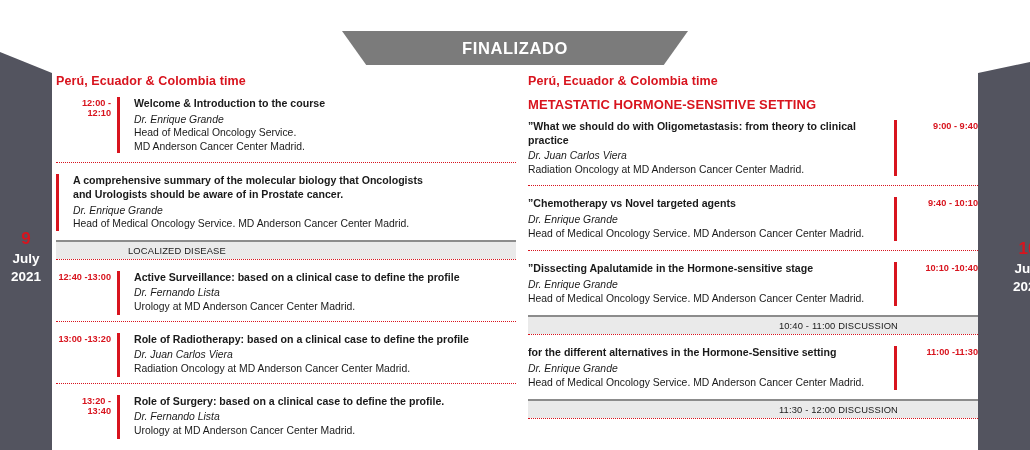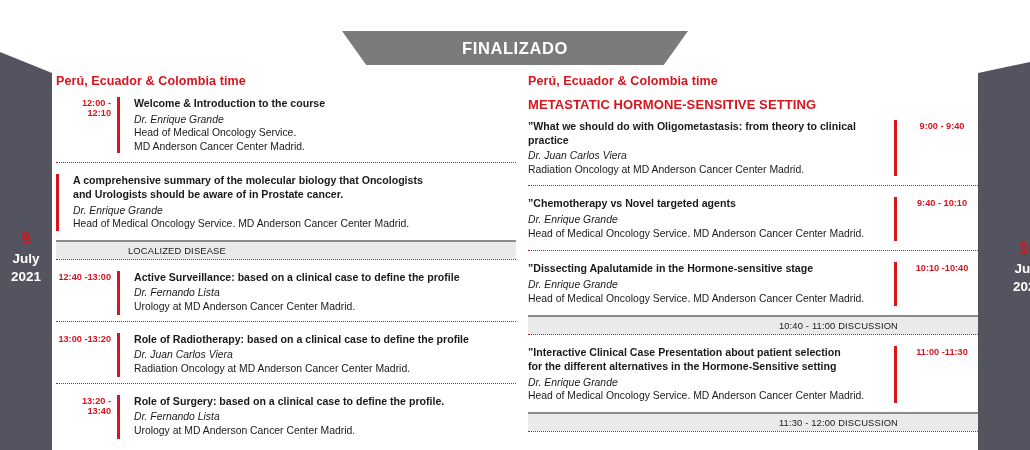--- a/index.html
+++ b/index.html
@@ -186,7 +186,7 @@
   .rrow .rrow-time {
     width: 72px;
     flex: 0 0 72px;
-    text-align: center;
+    text-align: right;
     color: #d8141e;
     font-size: 9.2px;
     font-weight: bold;

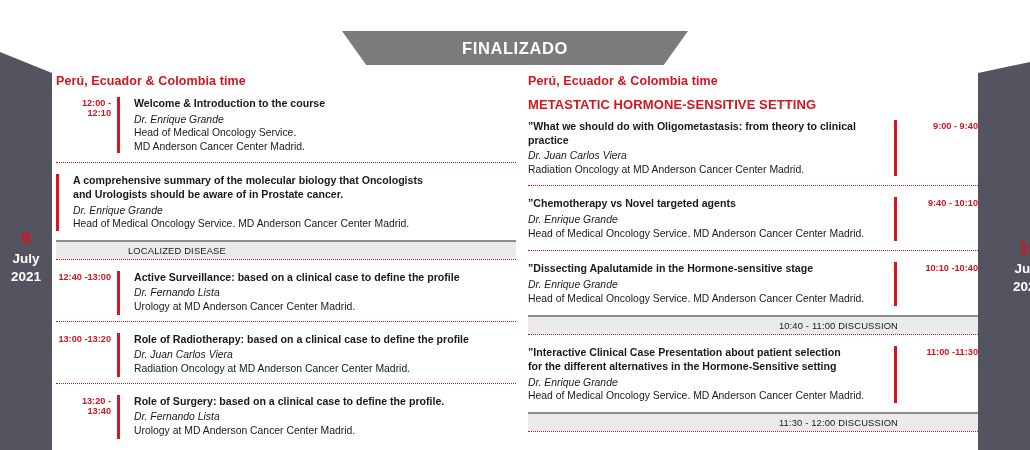--- a/index.html
+++ b/index.html
@@ -345,7 +345,6 @@
 
     <div class="rrow">
       <div class="rrow-body">
-        <p class="talk-title">”Interactive Clinical Case Presentation about patient selection</p>
         <p class="talk-title">for the different alternatives in the Hormone-Sensitive setting</p>
         <p class="talk-speaker">Dr. Enrique Grande</p>
         <p class="talk-affil">Head of Medical Oncology Service. MD Anderson Cancer Center Madrid.</p>

